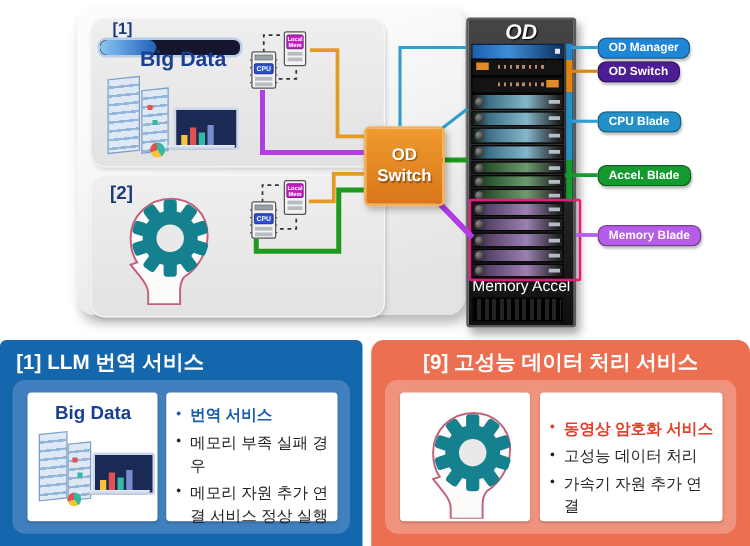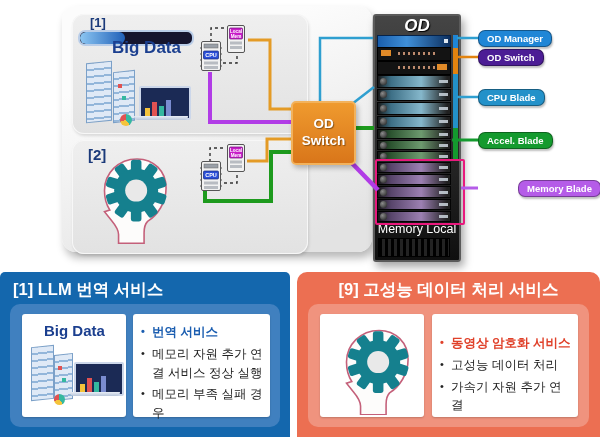--- a/index.html
+++ b/index.html
@@ -235,7 +235,7 @@
   <div class="abs pill" style="top: 49px; background: #4c1d95;">OD Switch</div>
   <div class="abs pill" style="top: 89px; background: rgb(35, 145, 201);">CPU Blade</div>
   <div class="abs pill" style="top: 132px; background: rgb(20, 154, 46);">Accel. Blade</div>
-  <div class="abs pill" style="top: 180px; background: rgb(181, 92, 232); margin-left: 40px;">Memory Blade</div>
+  <div class="abs pill" style="top: 180px; background: rgb(181, 92, 232);">Memory Blade</div>
 
   <div class="abs panel panel1">
     <div class="abs p-title" style="left:13px;top:7px;">[1] LLM 번역 서비스</div>

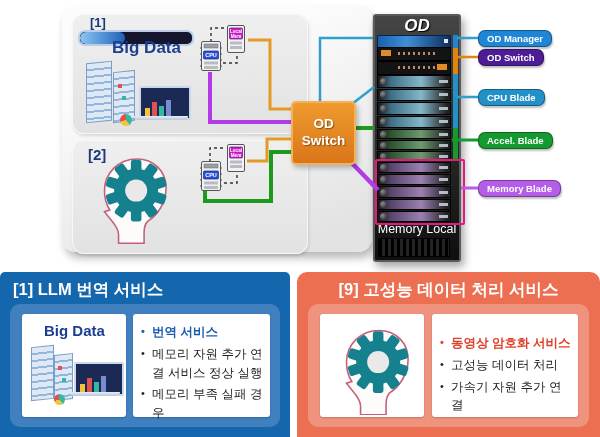--- a/index.html
+++ b/index.html
@@ -145,7 +145,7 @@
         <div class="blade mem"></div>
         <div class="blade mem"></div>
       </div>
-    <div class="abs rack-foot">Memory Local</div>
+    <div class="abs rack-foot">Memory Accel</div>
     <div class="abs rack-base"></div>
     <div class="abs strip b1"></div>
     <div class="abs strip o"></div>

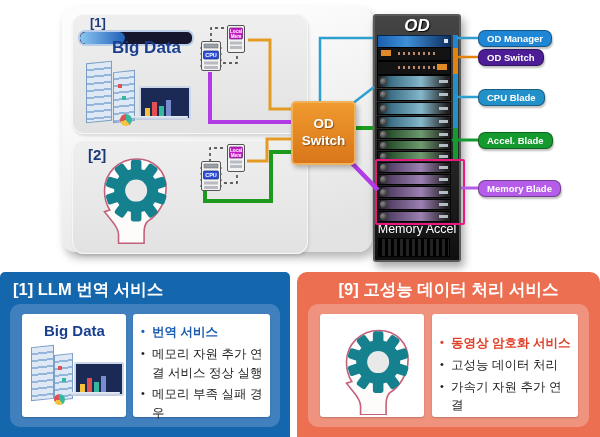--- a/index.html
+++ b/index.html
@@ -258,8 +258,8 @@
       <div class="abs white-box" style="left:123px;top:10px;width:137px;height:103px;">
         <ul class="bullets">
             <li class="em">번역 서비스</li>
+            <li>메모리 부족 실패 경우</li>
             <li>메모리 자원 추가 연결 서비스 정상 실행</li>
-            <li>메모리 부족 실패 경우</li>
           </ul>
       </div>
     </div>

